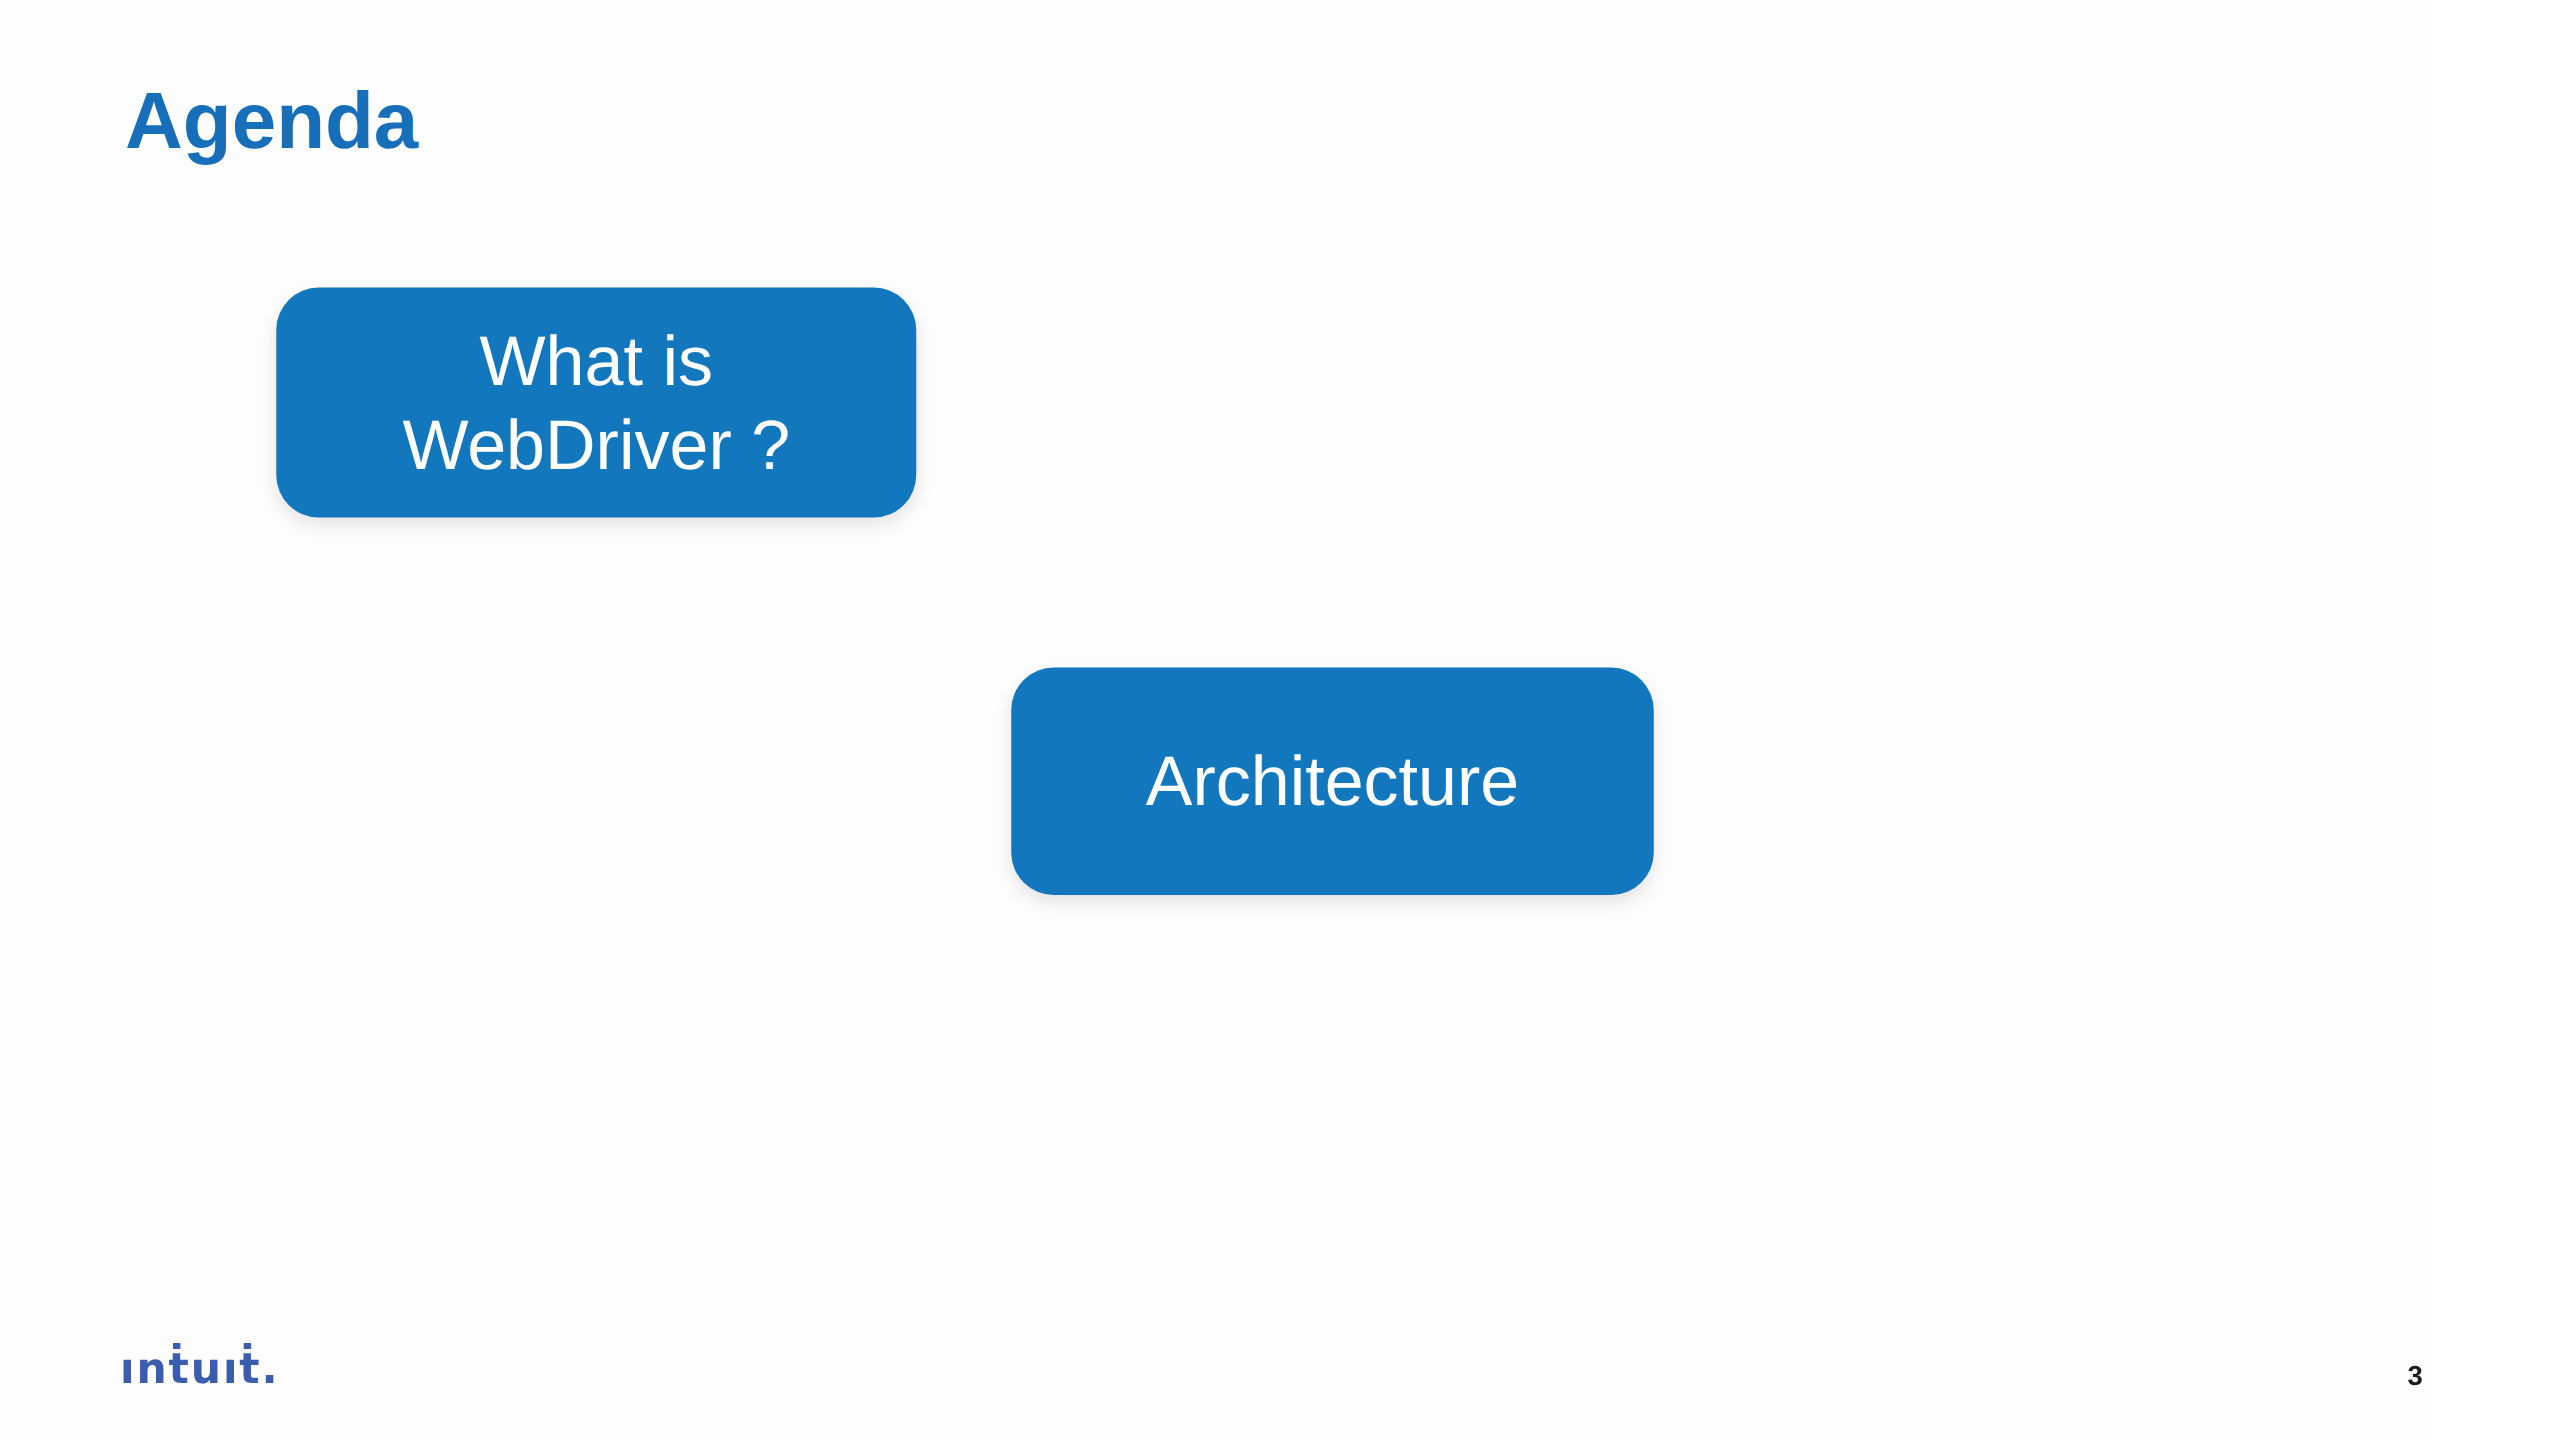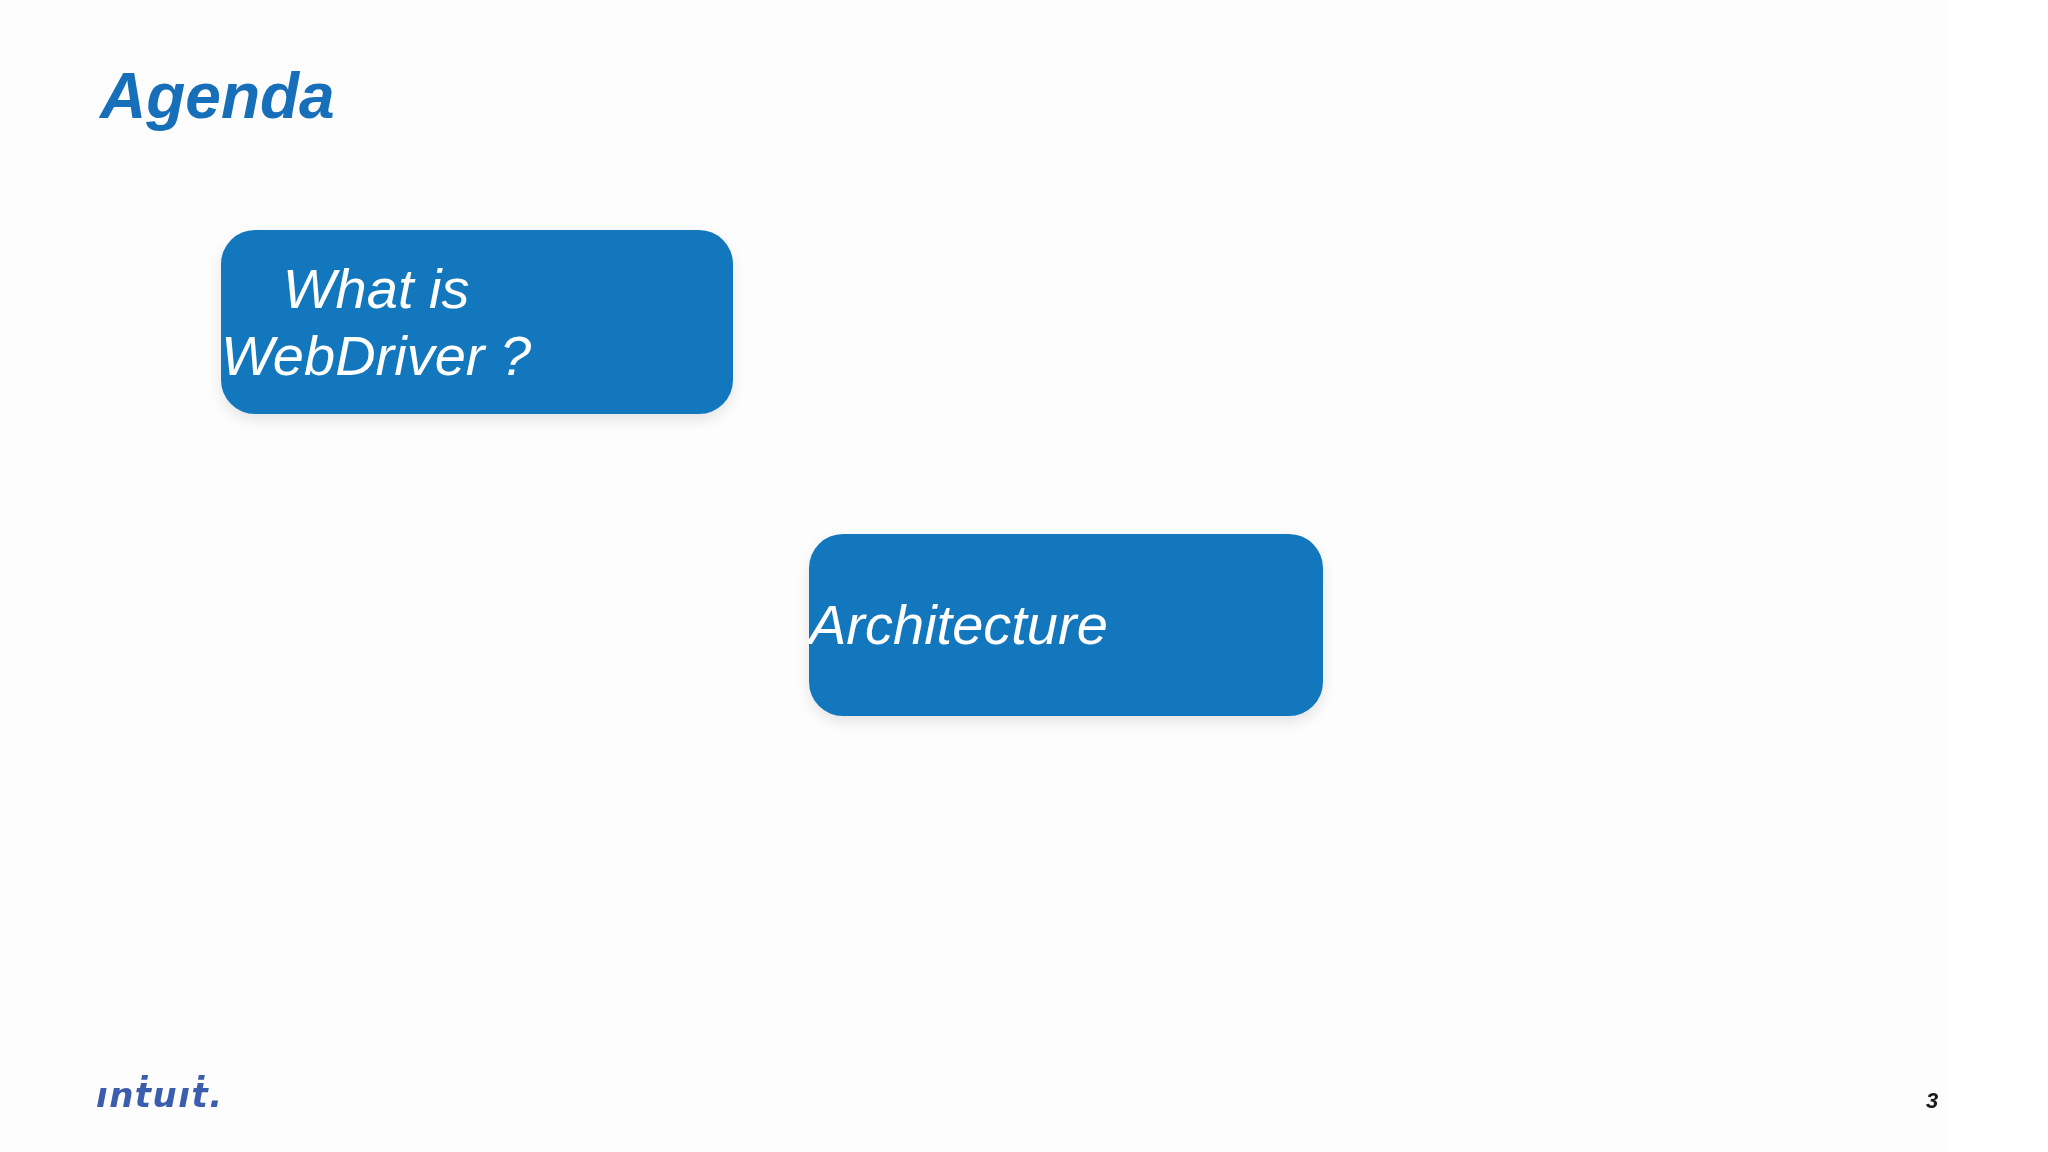--- a/index.html
+++ b/index.html
@@ -19,7 +19,6 @@
     height:1152px;
     background:var(--background);
     overflow:hidden;
-    font-style:italic;
   }
   .title{
     position:absolute;

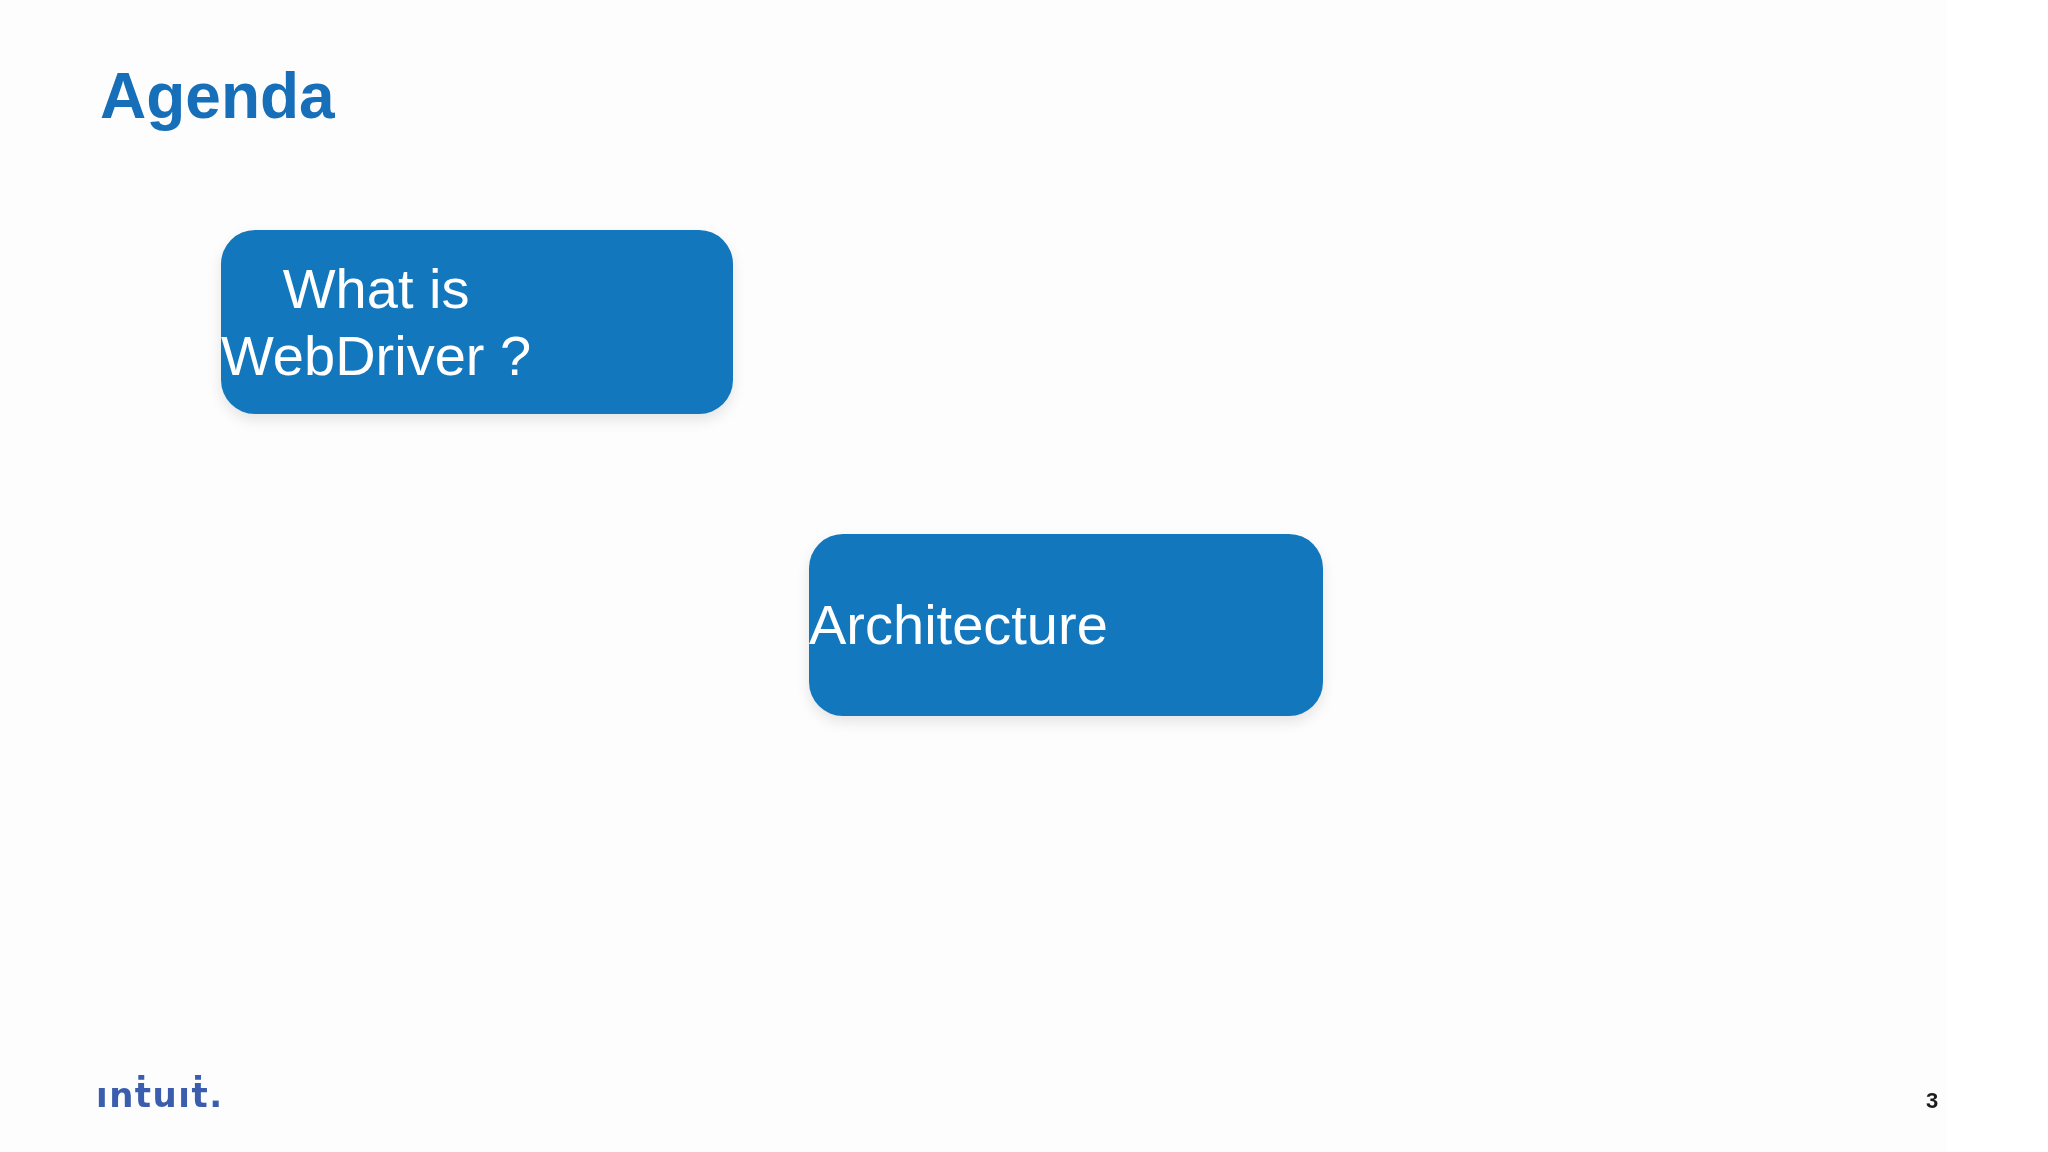--- a/index.html
+++ b/index.html
@@ -37,6 +37,7 @@
     color:var(--box_text);
     display:flex;
     align-items:center;
+    justify-content:center;
     text-align:center;
     box-shadow:0 6px 14px rgba(0,0,0,0.10);
   }

